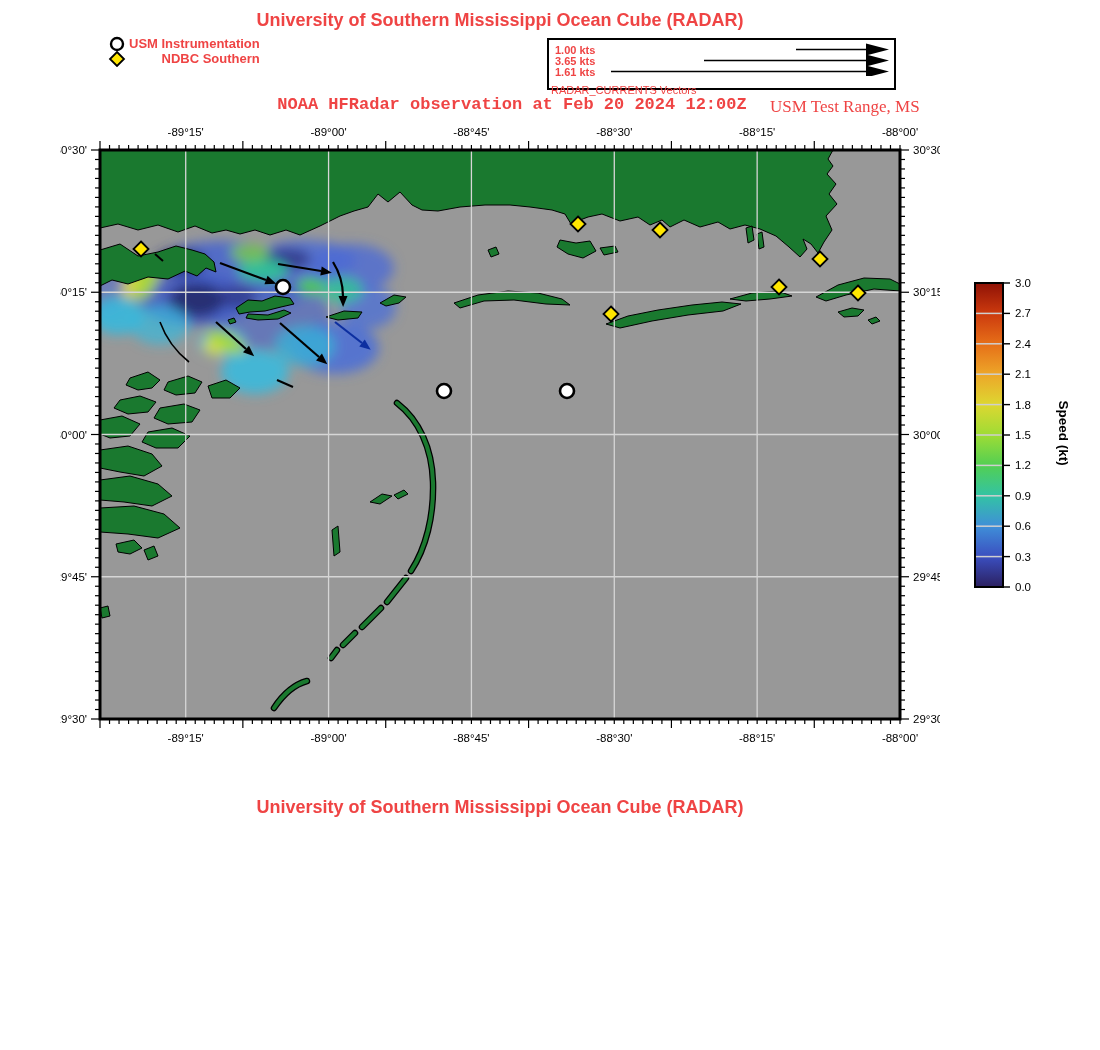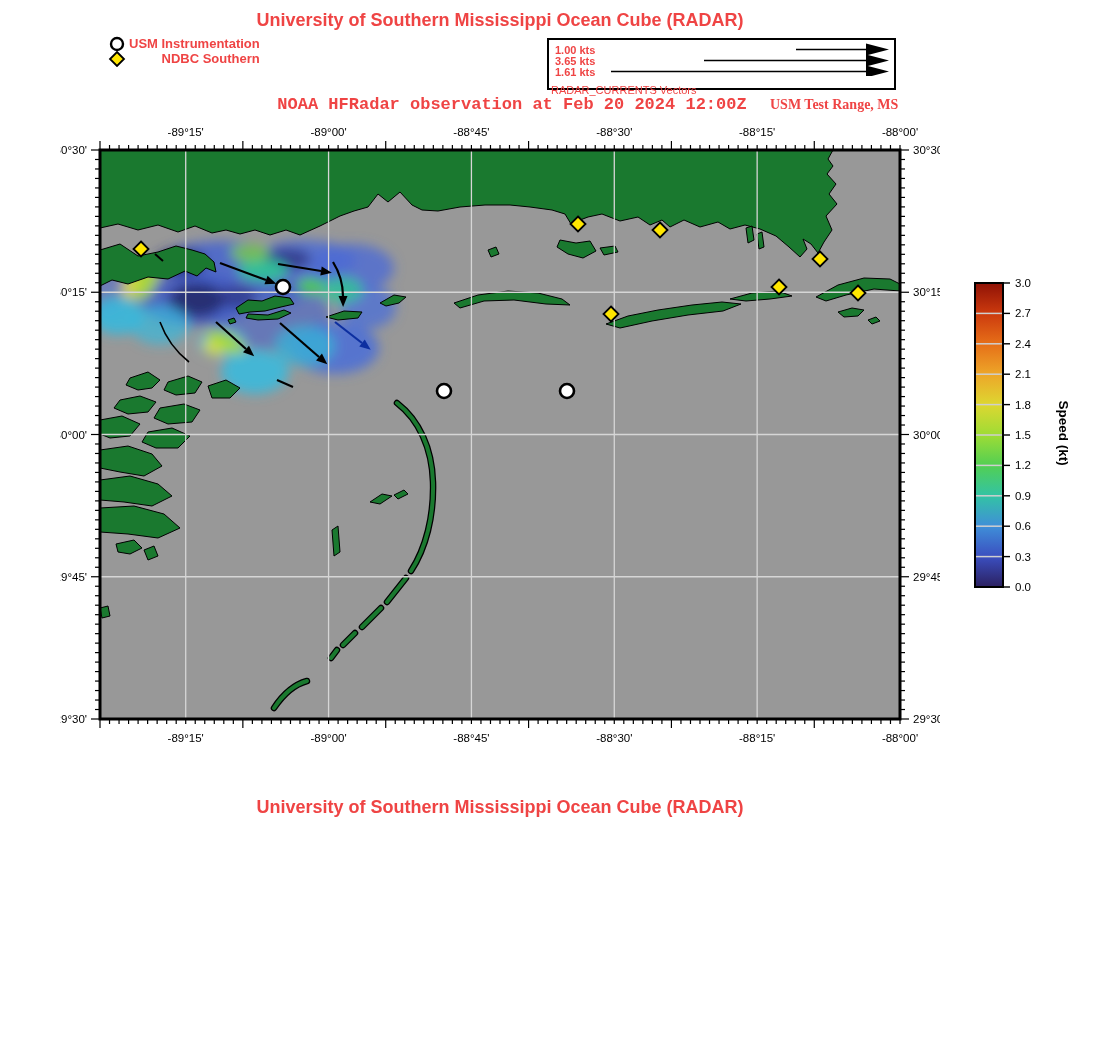--- a/index.html
+++ b/index.html
@@ -11,7 +11,7 @@
   .subtitle{left:0;top:95px;width:1000px;text-align:center;
             font-family:Liberation Mono, monospace;font-size:17px;font-weight:bold;margin-left:12px;}
   .range-label{left:770px;top:97px;font-family:"Liberation Serif",serif;
-               font-size:14px;font-weight:bold;}
+               font-size:17px;font-weight:normal;}
   .legend{left:108px;top:36px;}
   .legend-row{display:flex;align-items:center;height:15px;justify-content:space-between;}
   .legend-row .lbl{font-size:13px;font-weight:bold;margin-left:3px;white-space:nowrap;}

